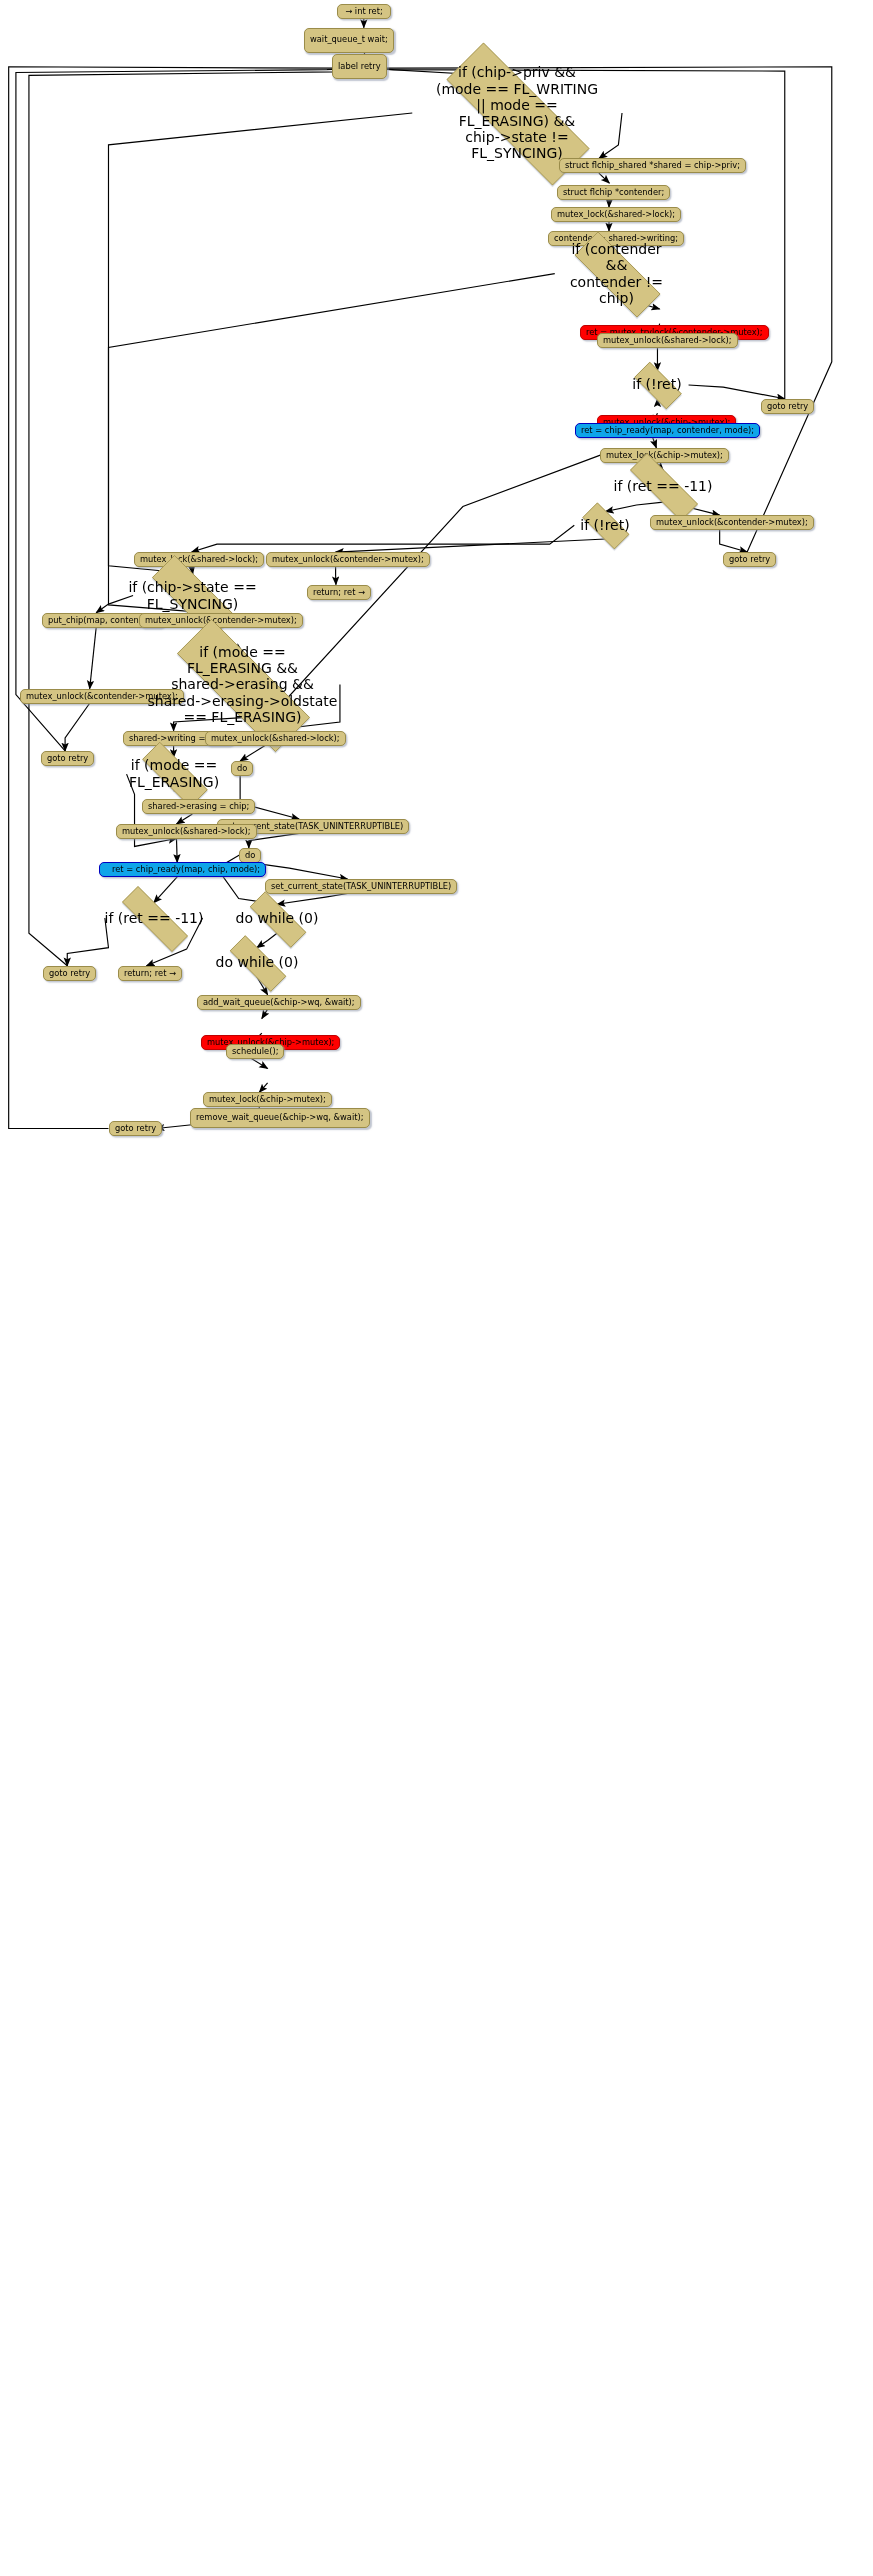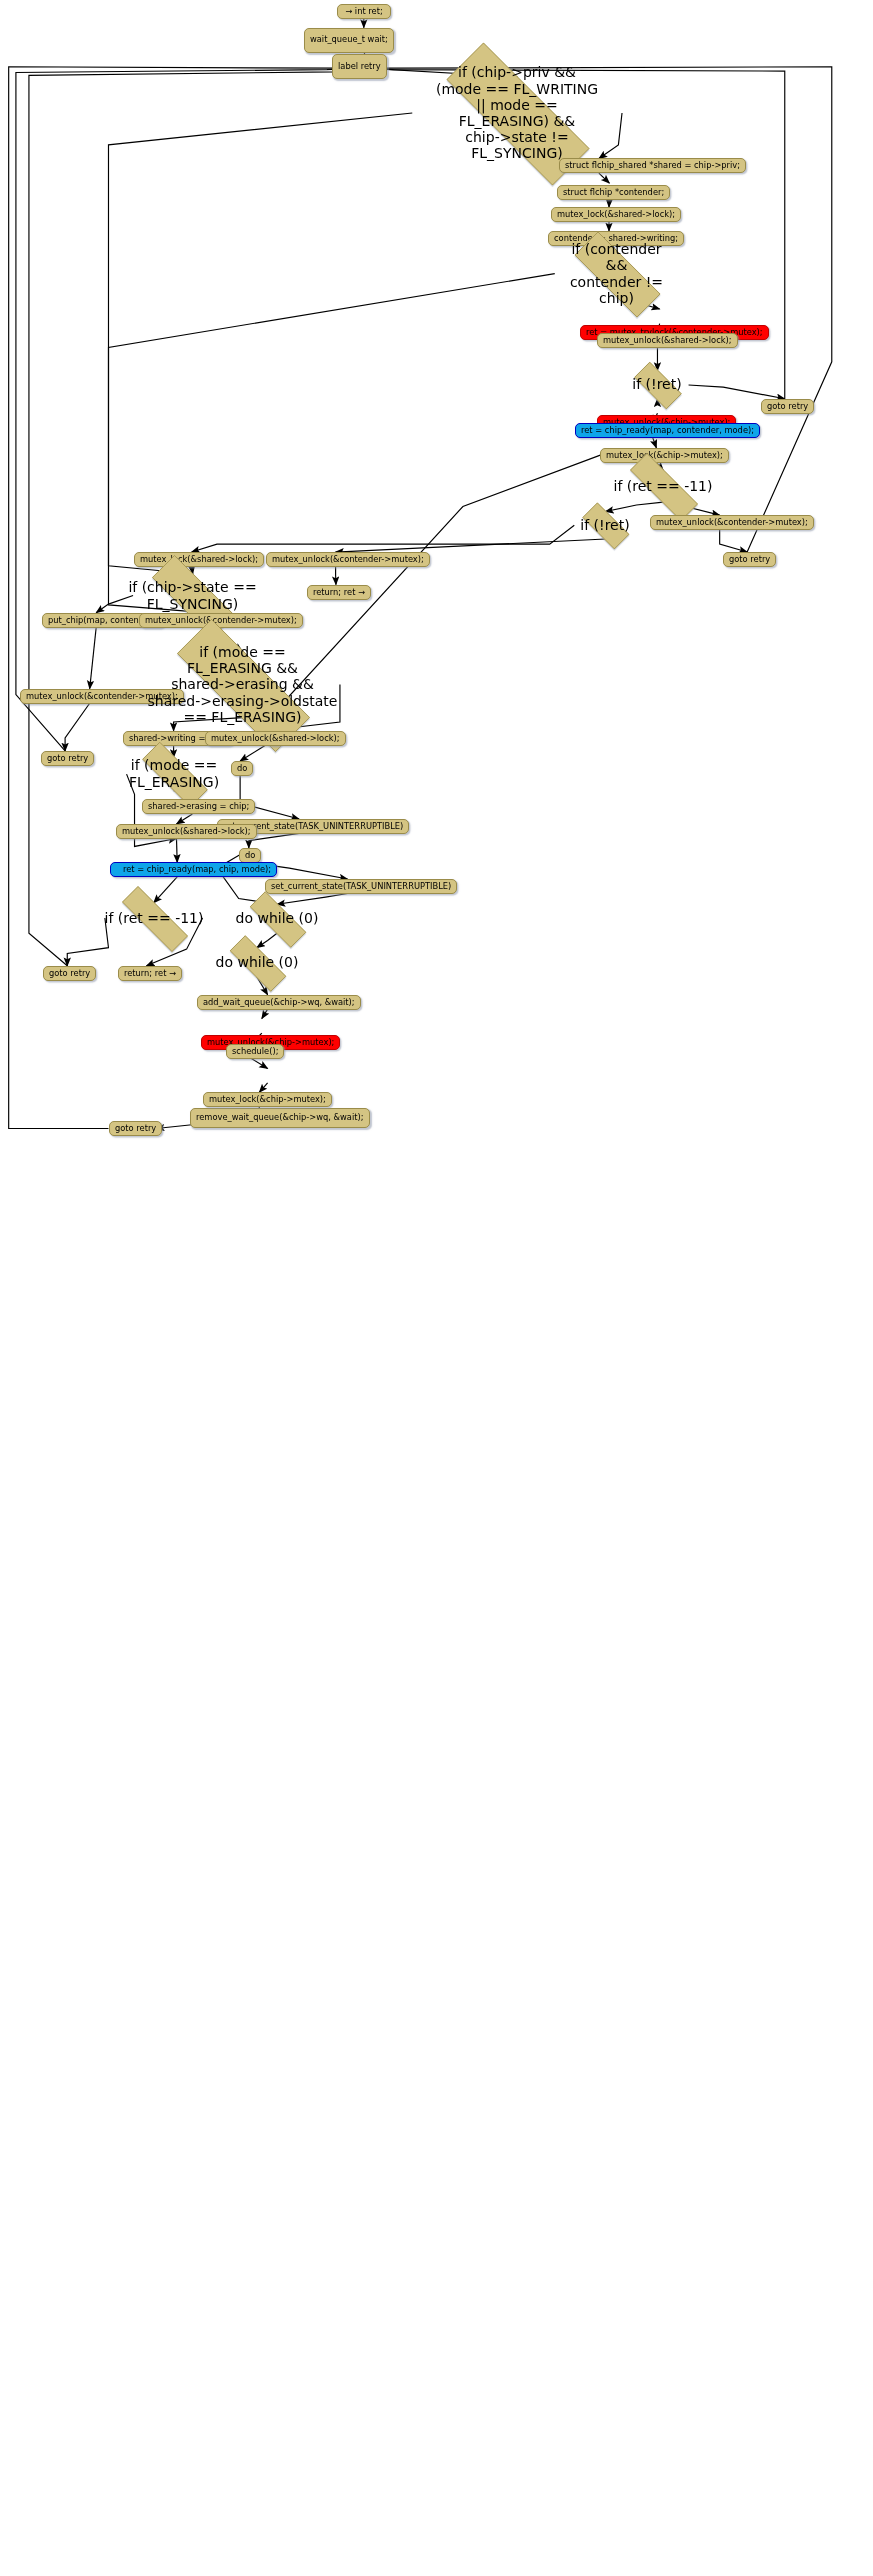--- a/index.html
+++ b/index.html
@@ -232,7 +232,7 @@
     <div class="node box" style="left: 265px; top: 879px; min-width: 164px; height: 14.5px;">
       <span>set_current_state(TASK_UNINTERRUPTIBLE)</span>
     </div>
-    <div class="node box blue" style="left: 110px; top: 862px; min-width: 136px; height: 14.5px; padding-left: 12px;">
+    <div class="node box blue" style="left: 99px; top: 862px; min-width: 136px; height: 14.5px; padding-left: 12px;">
       <span>ret = chip_ready(map, chip, mode);</span>
     </div>
     <div class="node diamond" style="left: 237px; top: 904px; width: 80px; height: 29px;">

